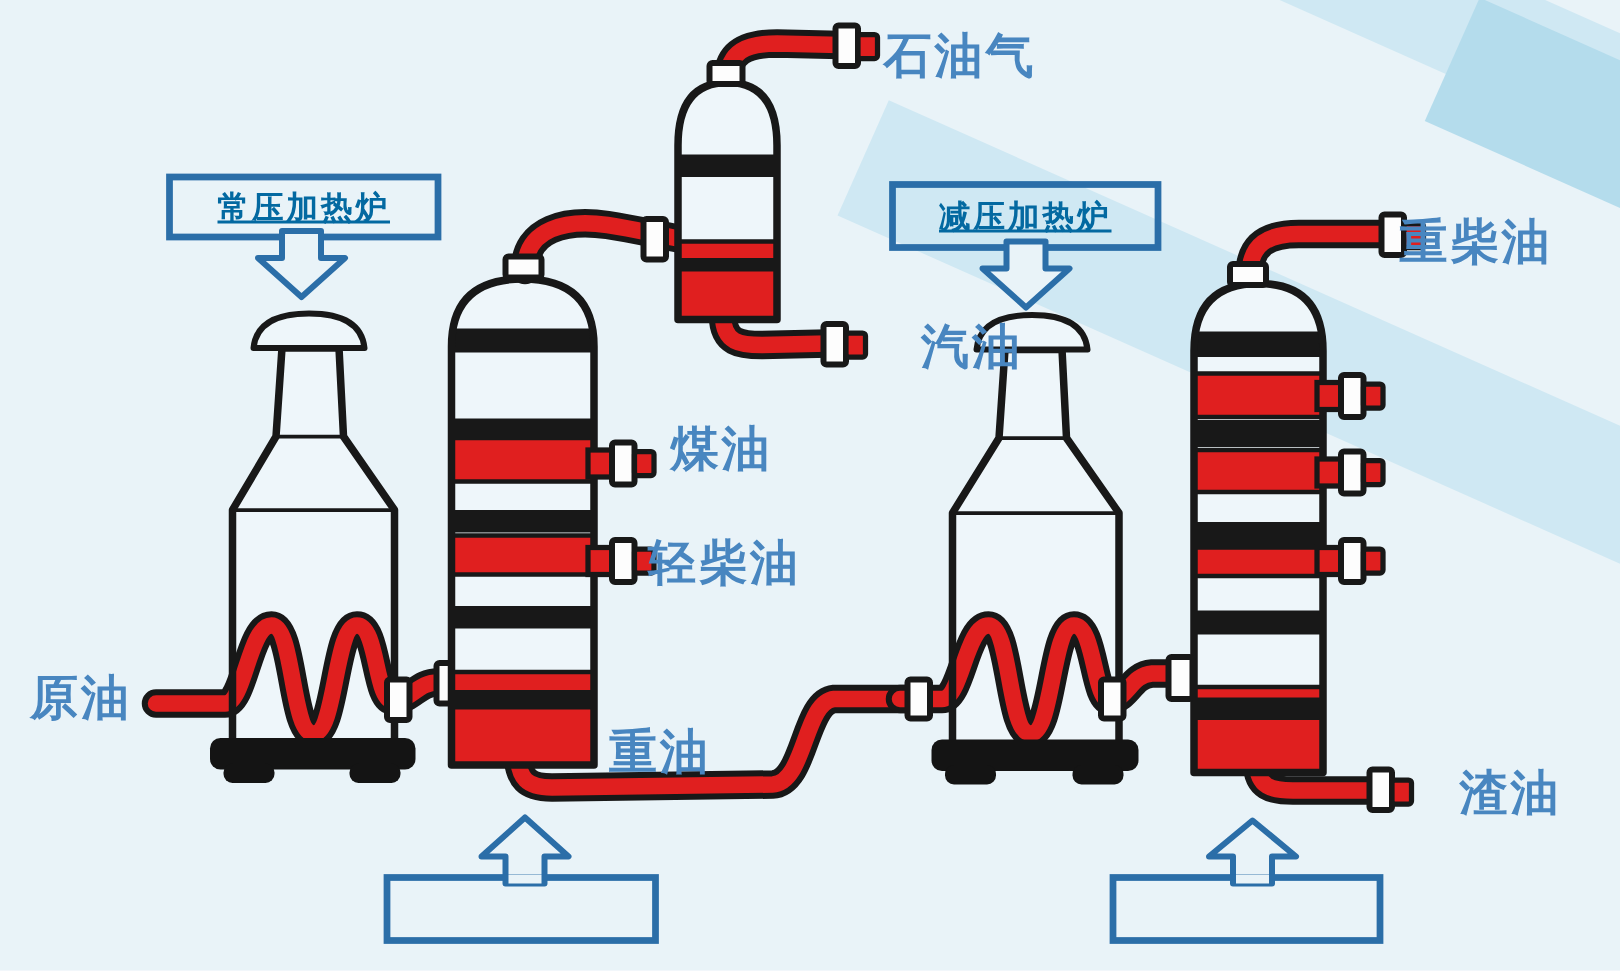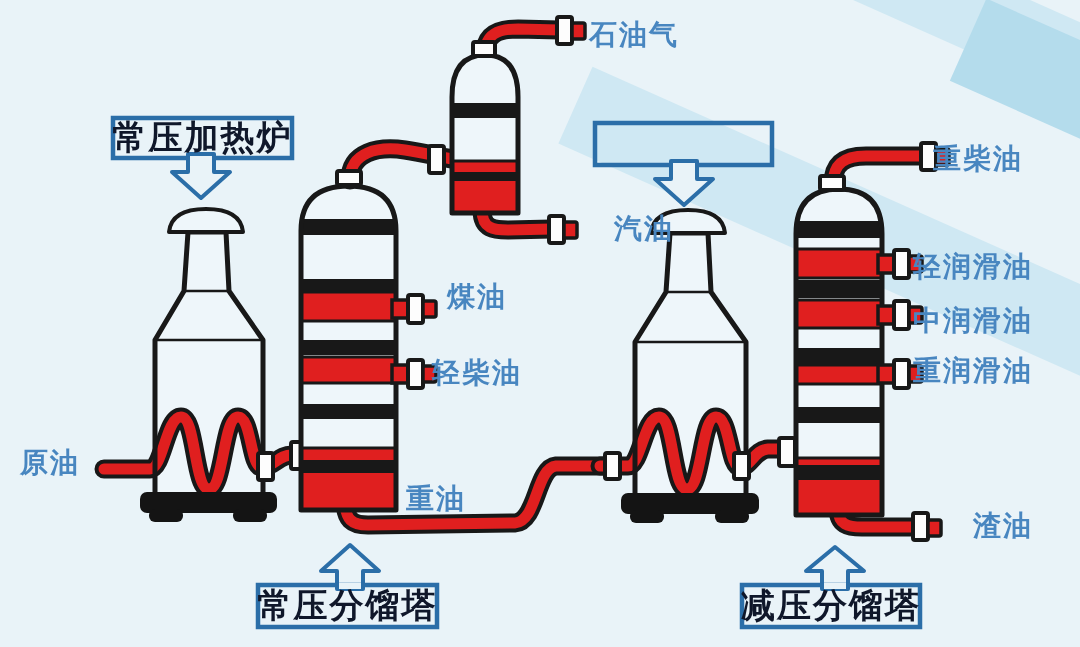--- a/index.html
+++ b/index.html
@@ -8,7 +8,7 @@
   .stripe{position:absolute;background:#cfe8f3;transform:rotate(24deg);}
   .stripe.dark{background:#b4dcec;}
   #art{position:absolute;left:0;top:0;width:1080px;height:647px;}
-  .lbl{position:absolute;color:#4886c0;font-size:28px;font-weight:600;letter-spacing:2px;white-space:nowrap;line-height:1.1;text-align:right;}
+  .lbl{position:absolute;color:#4886c0;font-size:32px;font-weight:600;letter-spacing:2px;white-space:nowrap;line-height:1.1;text-align:right;}
   .boxlbl{position:absolute;display:flex;align-items:center;justify-content:center;
           color:#0f172a;font-size:34px;font-weight:600;letter-spacing:2px;white-space:nowrap;}
   .pipe-o{stroke:#181818;stroke-width:19;fill:none;stroke-linecap:round;stroke-linejoin:round;}

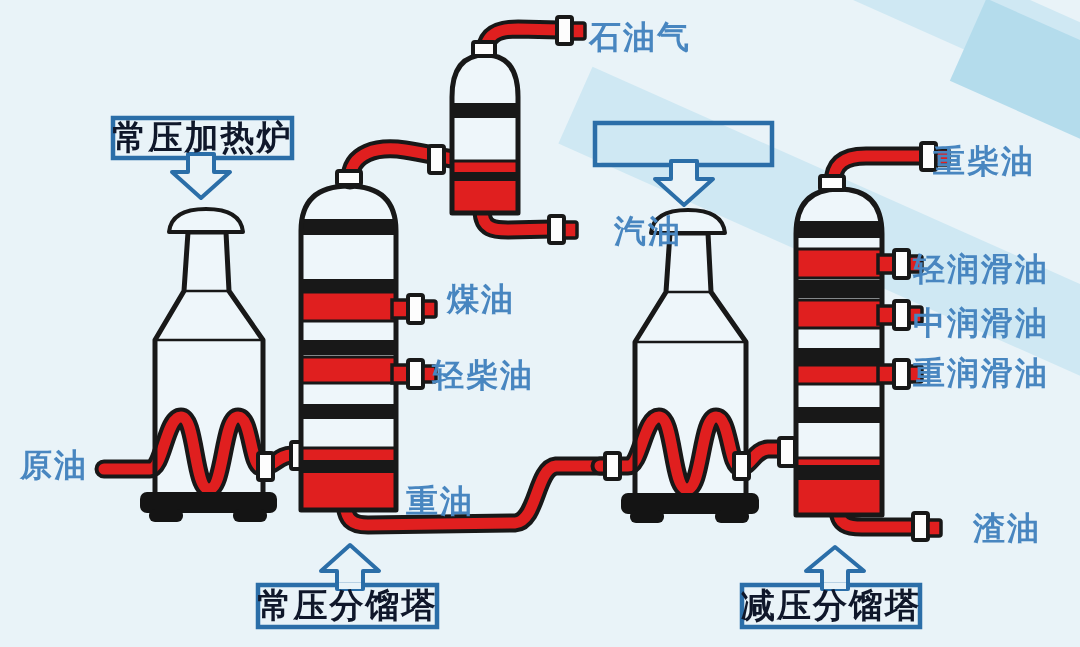--- a/index.html
+++ b/index.html
@@ -10,7 +10,7 @@
   #art{position:absolute;left:0;top:0;width:1080px;height:647px;}
   .lbl{position:absolute;color:#4886c0;font-size:32px;font-weight:600;letter-spacing:2px;white-space:nowrap;line-height:1.1;text-align:right;}
   .boxlbl{position:absolute;display:flex;align-items:center;justify-content:center;
-          color:#0f172a;font-size:34px;font-weight:600;letter-spacing:2px;white-space:nowrap;}
+          color:#0369a1;font-size:21px;font-weight:600;letter-spacing:2px;white-space:nowrap;text-decoration:underline;}
   .pipe-o{stroke:#181818;stroke-width:19;fill:none;stroke-linecap:round;stroke-linejoin:round;}
   .pipe-r{stroke:#e01f1f;stroke-width:11;fill:none;stroke-linecap:round;stroke-linejoin:round;}
   .vessel-fill{fill:#eef6fa;}

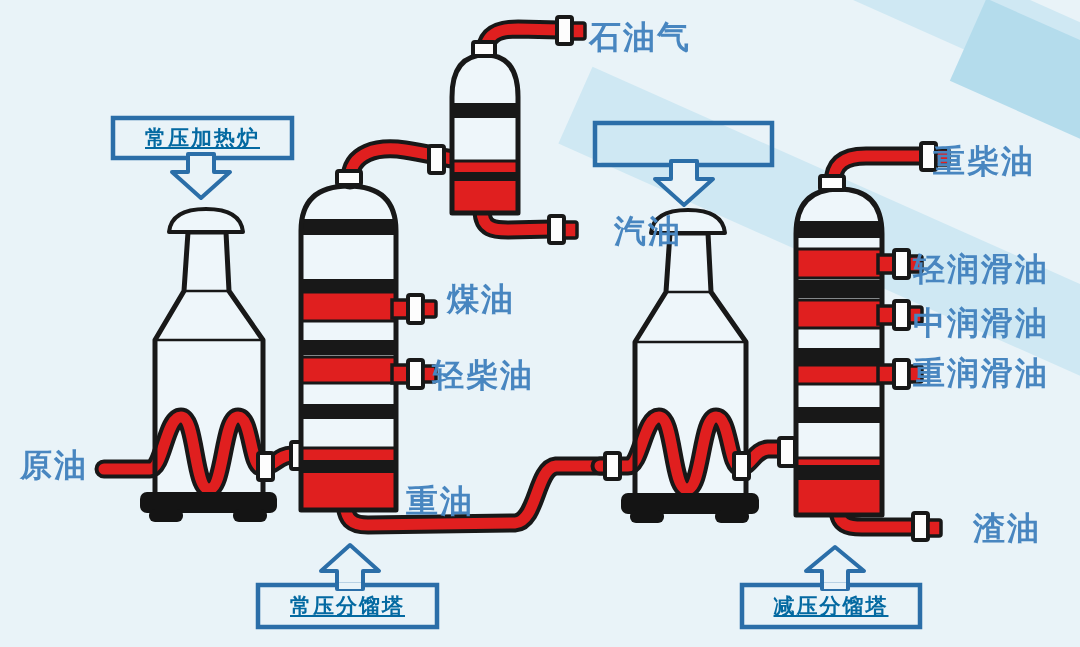--- a/index.html
+++ b/index.html
@@ -208,6 +208,7 @@
   </svg>
 
   <div class="boxlbl" style="left:113px;top:118px;width:179px;height:40px;">常压加热炉</div>
+  <div class="boxlbl" style="left:595px;top:123px;width:177px;height:42px;">减压加热炉</div>
   <div class="boxlbl" style="left:258px;top:585px;width:179px;height:42px;">常压分馏塔</div>
   <div class="boxlbl" style="left:742px;top:585px;width:178px;height:42px;">减压分馏塔</div>
 

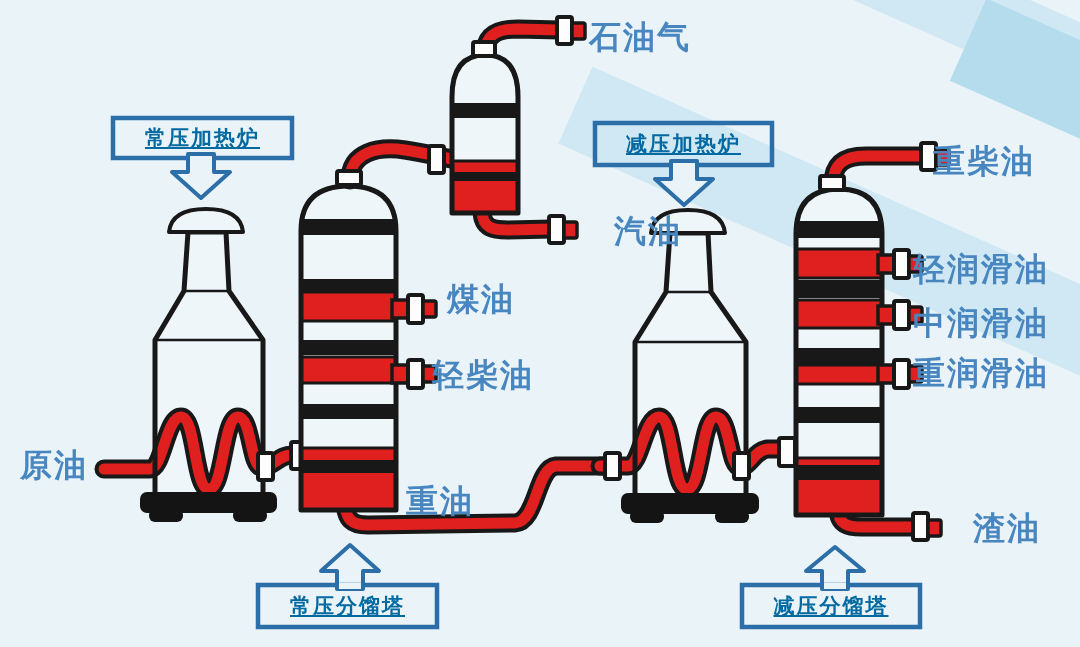--- a/index.html
+++ b/index.html
@@ -219,7 +219,6 @@
   <div class="lbl" style="left:20px;top:448px;">原油</div>
   <div class="lbl" style="left:406px;top:484px;">重油</div>
   <div class="lbl" style="left:933px;top:144px;">重柴油</div>
-  <div class="lbl" style="left:913px;top:252px;">轻润滑油</div>
   <div class="lbl" style="left:913px;top:306px;">中润滑油</div>
   <div class="lbl" style="left:913px;top:356px;">重润滑油</div>
   <div class="lbl" style="left:973px;top:511px;">渣油</div>

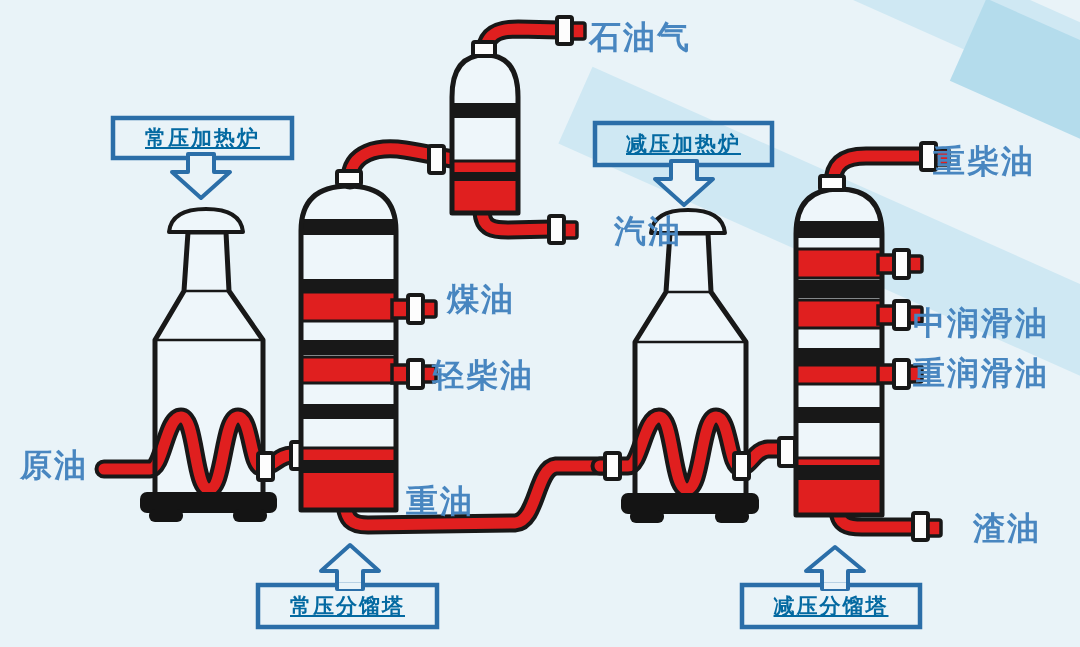--- a/index.html
+++ b/index.html
@@ -219,7 +219,6 @@
   <div class="lbl" style="left:20px;top:448px;">原油</div>
   <div class="lbl" style="left:406px;top:484px;">重油</div>
   <div class="lbl" style="left:933px;top:144px;">重柴油</div>
-  <div class="lbl" style="left:913px;top:306px;">中润滑油</div>
   <div class="lbl" style="left:913px;top:356px;">重润滑油</div>
   <div class="lbl" style="left:973px;top:511px;">渣油</div>
 

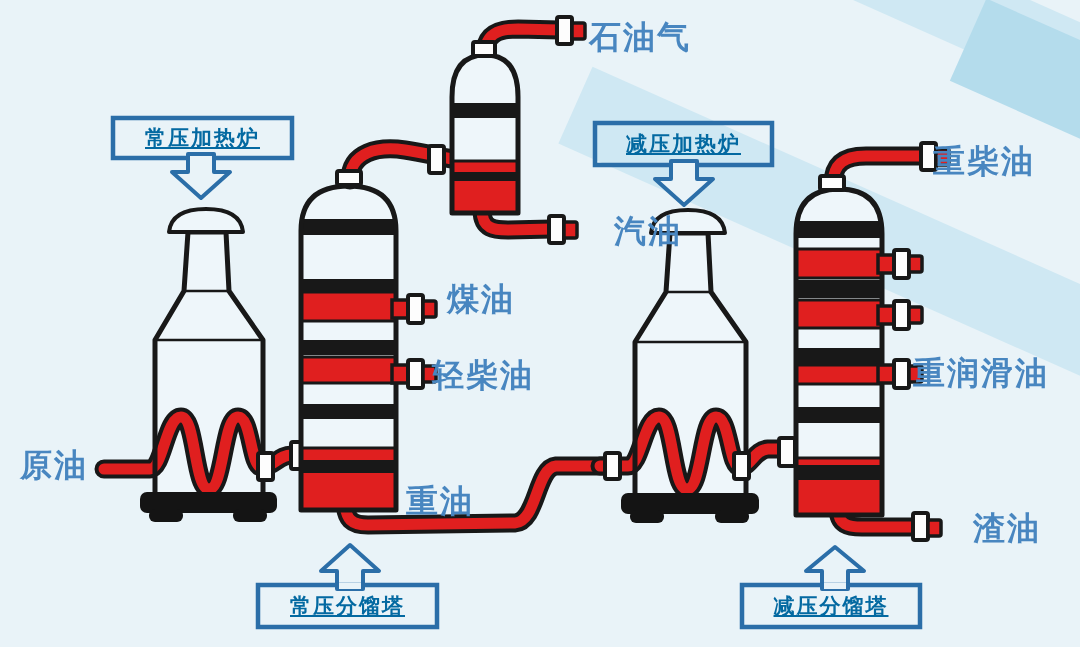--- a/index.html
+++ b/index.html
@@ -219,7 +219,6 @@
   <div class="lbl" style="left:20px;top:448px;">原油</div>
   <div class="lbl" style="left:406px;top:484px;">重油</div>
   <div class="lbl" style="left:933px;top:144px;">重柴油</div>
-  <div class="lbl" style="left:913px;top:356px;">重润滑油</div>
   <div class="lbl" style="left:973px;top:511px;">渣油</div>
 
 </div>

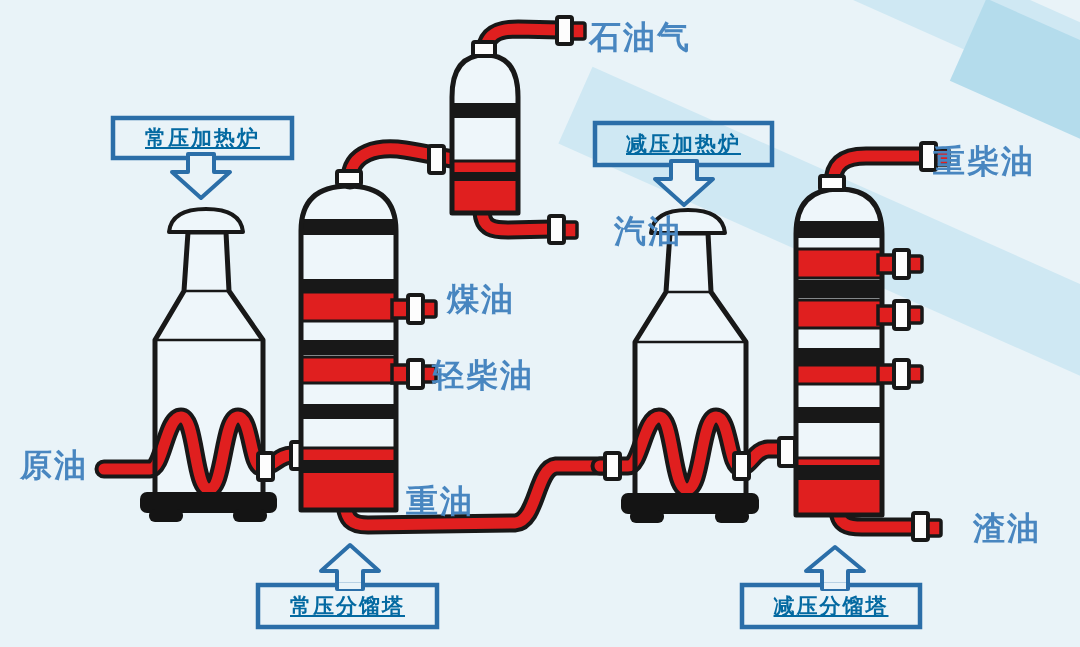--- a/index.html
+++ b/index.html
@@ -209,7 +209,6 @@
 
   <div class="boxlbl" style="left:113px;top:118px;width:179px;height:40px;">常压加热炉</div>
   <div class="boxlbl" style="left:595px;top:123px;width:177px;height:42px;">减压加热炉</div>
-  <div class="boxlbl" style="left:258px;top:585px;width:179px;height:42px;">常压分馏塔</div>
   <div class="boxlbl" style="left:742px;top:585px;width:178px;height:42px;">减压分馏塔</div>
 
   <div class="lbl" style="left:589px;top:20px;">石油气</div>

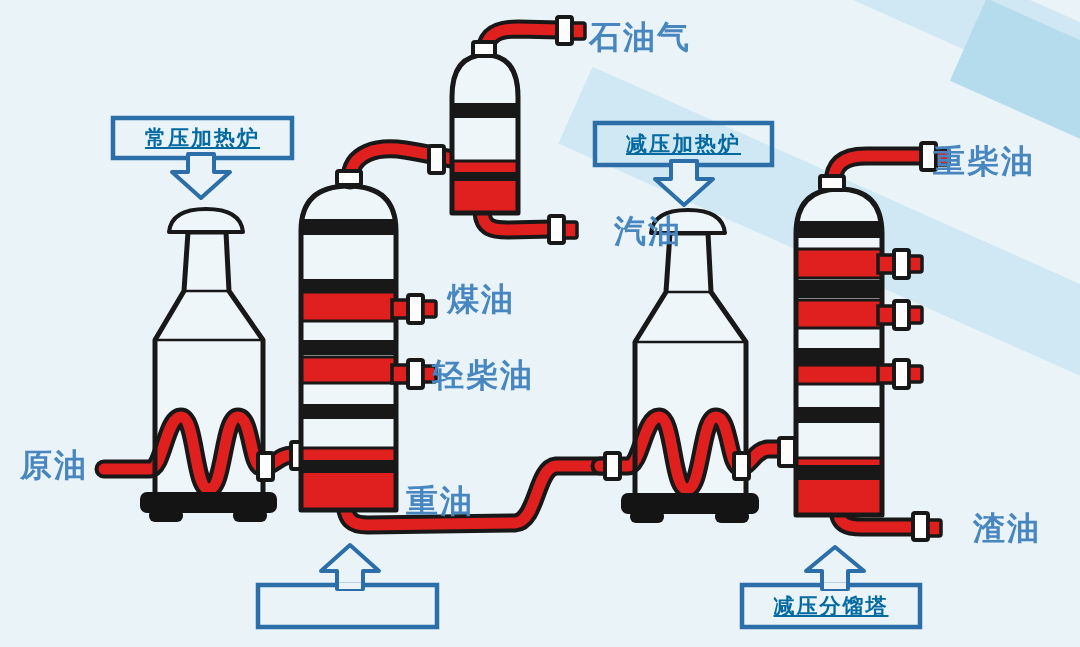--- a/index.html
+++ b/index.html
@@ -209,7 +209,6 @@
 
   <div class="boxlbl" style="left:113px;top:118px;width:179px;height:40px;">常压加热炉</div>
   <div class="boxlbl" style="left:595px;top:123px;width:177px;height:42px;">减压加热炉</div>
-  <div class="boxlbl" style="left:742px;top:585px;width:178px;height:42px;">减压分馏塔</div>
 
   <div class="lbl" style="left:589px;top:20px;">石油气</div>
   <div class="lbl" style="left:614px;top:214px;">汽油</div>

